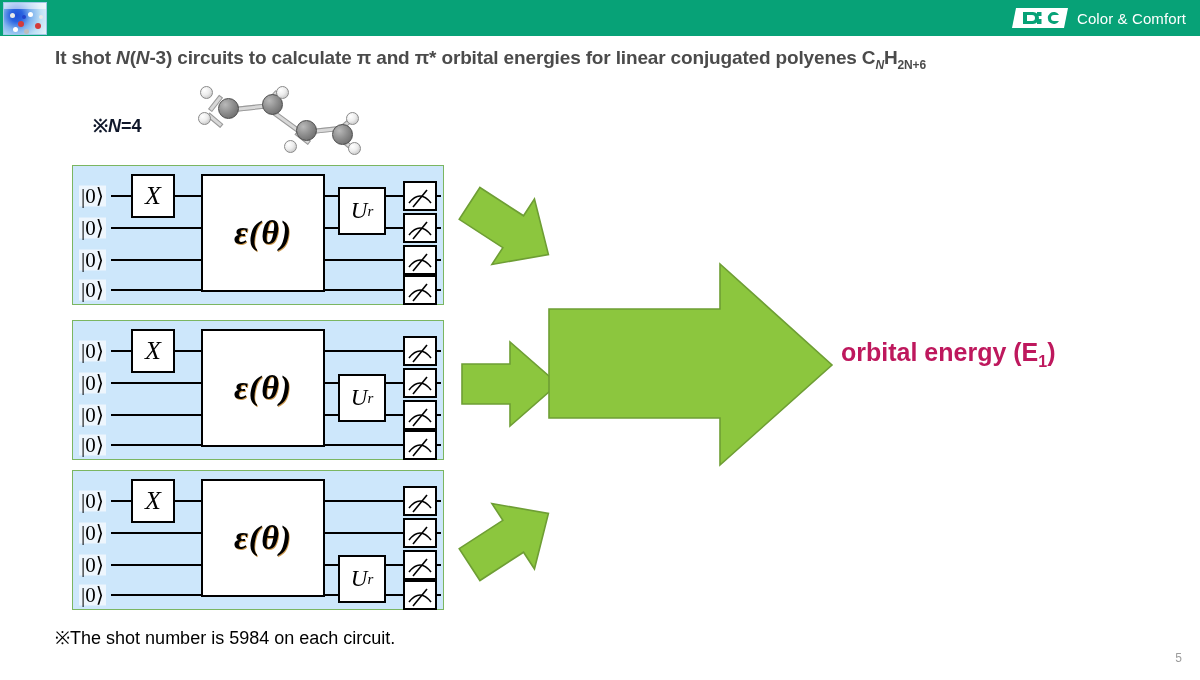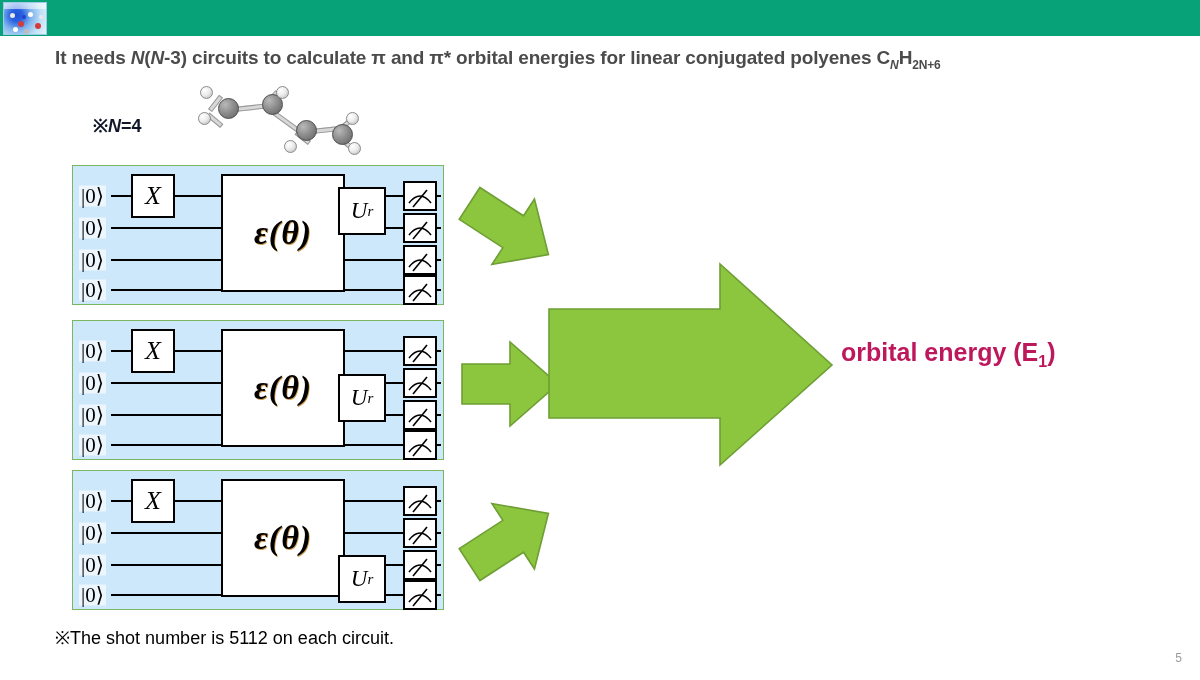--- a/index.html
+++ b/index.html
@@ -168,6 +168,20 @@
     <div class="atom" style="left:18px;top:12px;width:4px;height:4px;background:#2244cc;"></div>
   </div>
 
+  <div class="brand">
+    <span class="dic-mark">
+      <svg width="56" height="24" viewBox="0 0 56 24">
+        <polygon points="4,2 56,2 52,22 0,22" fill="#ffffff"></polygon>
+        <g fill="#07A277">
+          <path d="M11,6 h10 a6,6 0 0 1 0,12 h-10 z M15,9 v6 h5 a3,3 0 0 0 0,-6 z"></path>
+          <rect x="25" y="6" width="4.5" height="4"></rect>
+          <rect x="25" y="13" width="4.5" height="5"></rect>
+          <path d="M47,9 a6,6 0 1 0 0,6 h-5 a2.4,2.4 0 1 1 0,-6 z"></path>
+        </g>
+      </svg>
+    </span>
+    <span class="brand-text">Color &amp; Comfort</span>
+  </div>
 </div>
 
 <div class="slide-title">

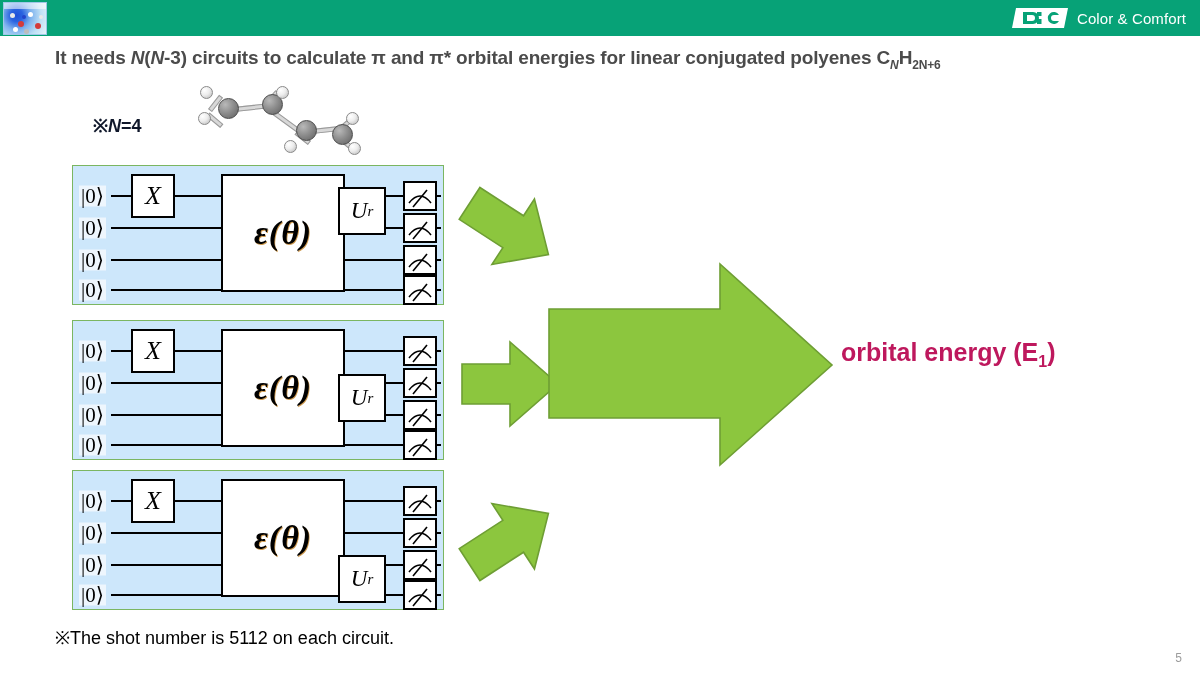--- a/index.html
+++ b/index.html
@@ -185,7 +185,7 @@
 </div>
 
 <div class="slide-title">
-  <span>It needs </span><i>N</i><span>(</span><i>N</i><span>-3) circuits to calculate π and π*  orbital energies for linear conjugated polyenes C</span><sub><i>N</i></sub><span>H</span><sub>2N+6</sub>
+  <span>It shot </span><i>N</i><span>(</span><i>N</i><span>-3) circuits to calculate π and π*  orbital energies for linear conjugated polyenes C</span><sub><i>N</i></sub><span>H</span><sub>2N+6</sub>
 </div>
 
 <div class="nnote">

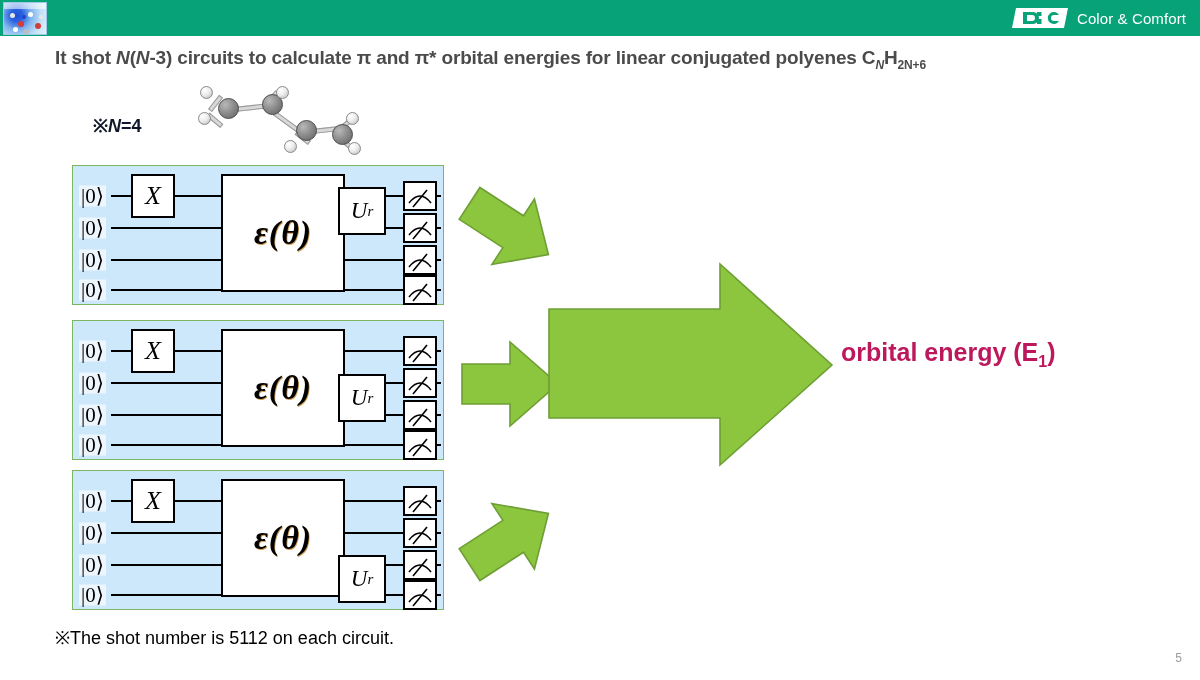--- a/index.html
+++ b/index.html
@@ -108,7 +108,7 @@
   }
   .gate-x { width: 44px; height: 44px; font-size: 26px; font-style: italic; }
   .gate-eps {
-    width: 124px; height: 118px; font-size: 34px; margin-left: 20px;
+    width: 124px; height: 118px; font-size: 34px;
   }
   .gate-eps .eps-inner {
     font-style: italic; font-weight: 700; letter-spacing: 1px;

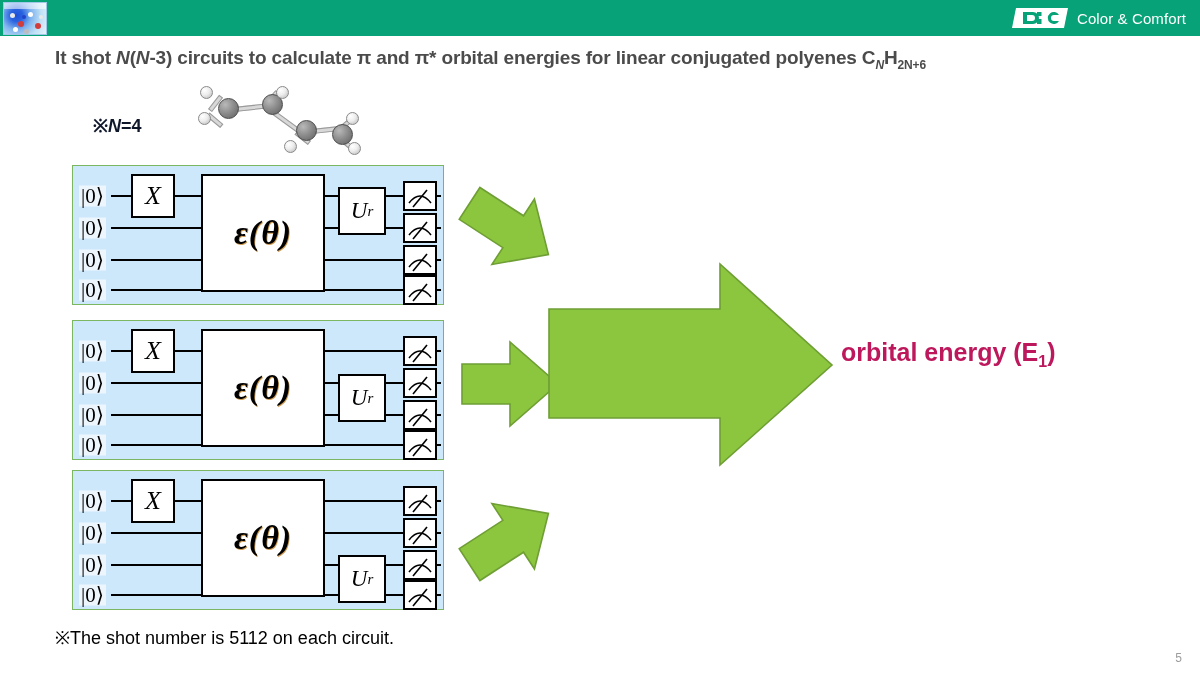--- a/index.html
+++ b/index.html
@@ -371,7 +371,7 @@
   <span>orbital energy (E</span><sub>1</sub><span>)</span>
 </div>
 
-<div class="footnote">※The shot number is 5112 on each circuit.</div>
+<div class="footnote">※The shot number is 5984 on each circuit.</div>
 <div class="pagenum">5</div>
 
 </body></html>

